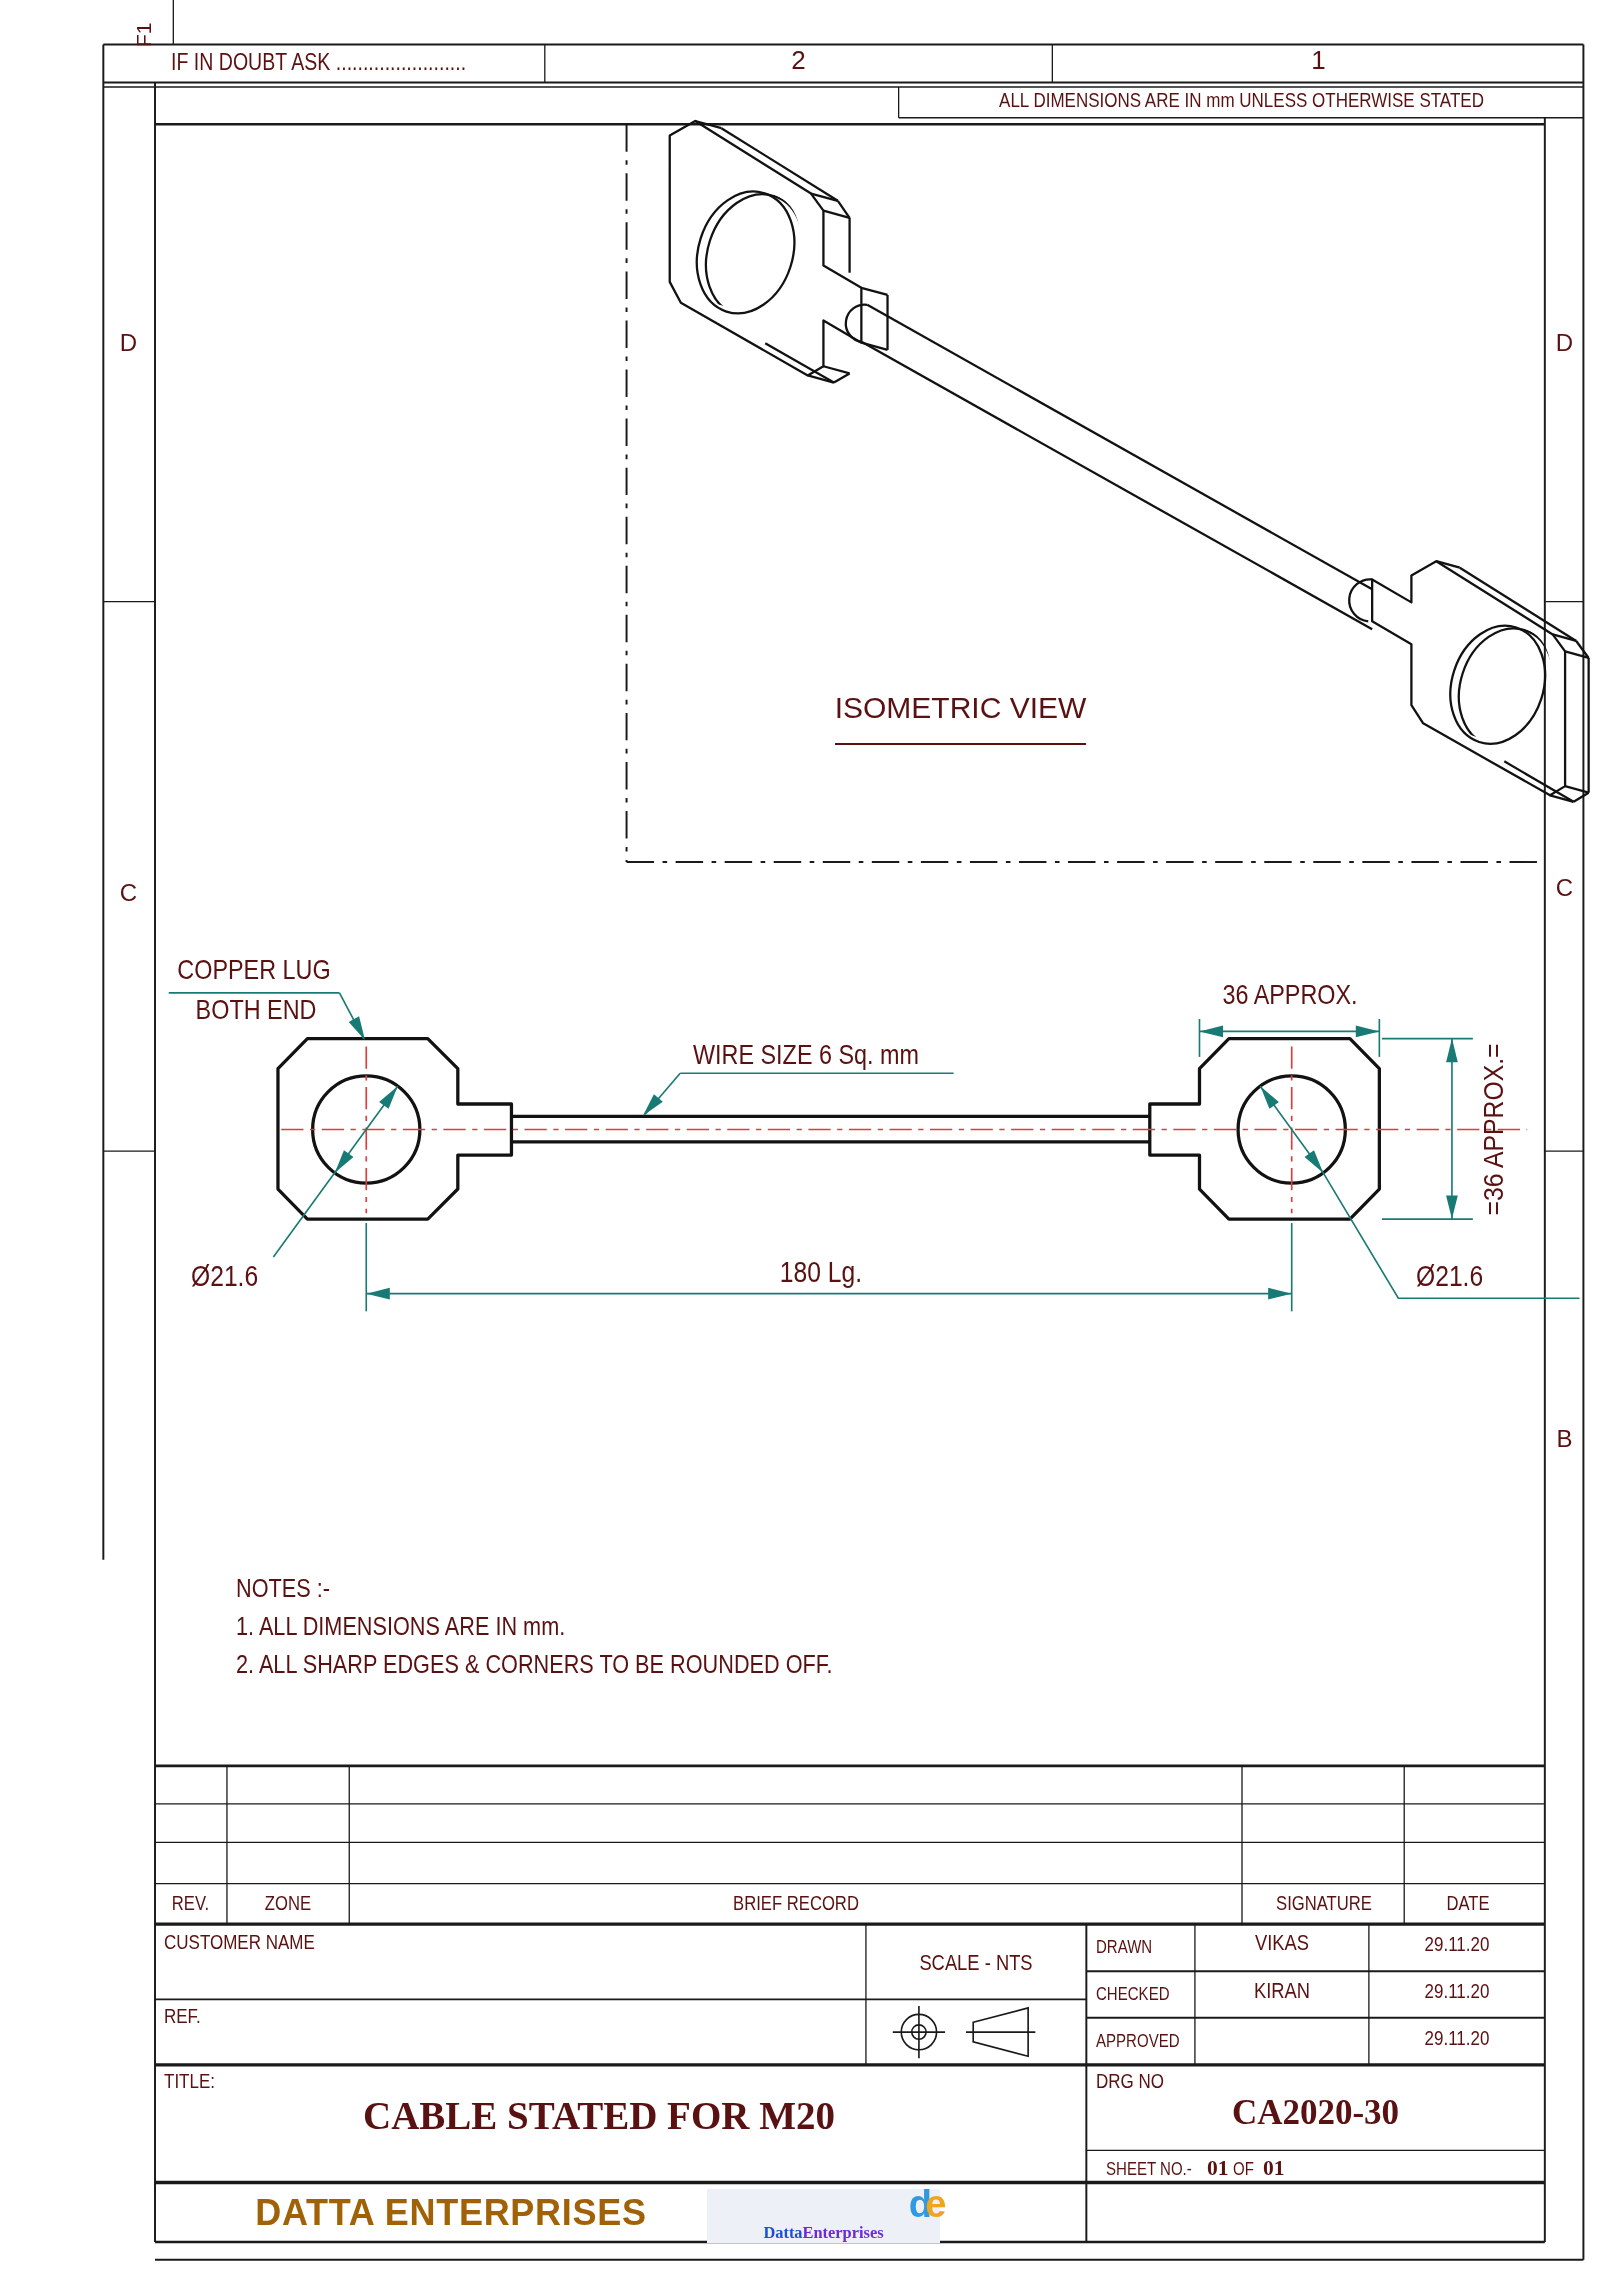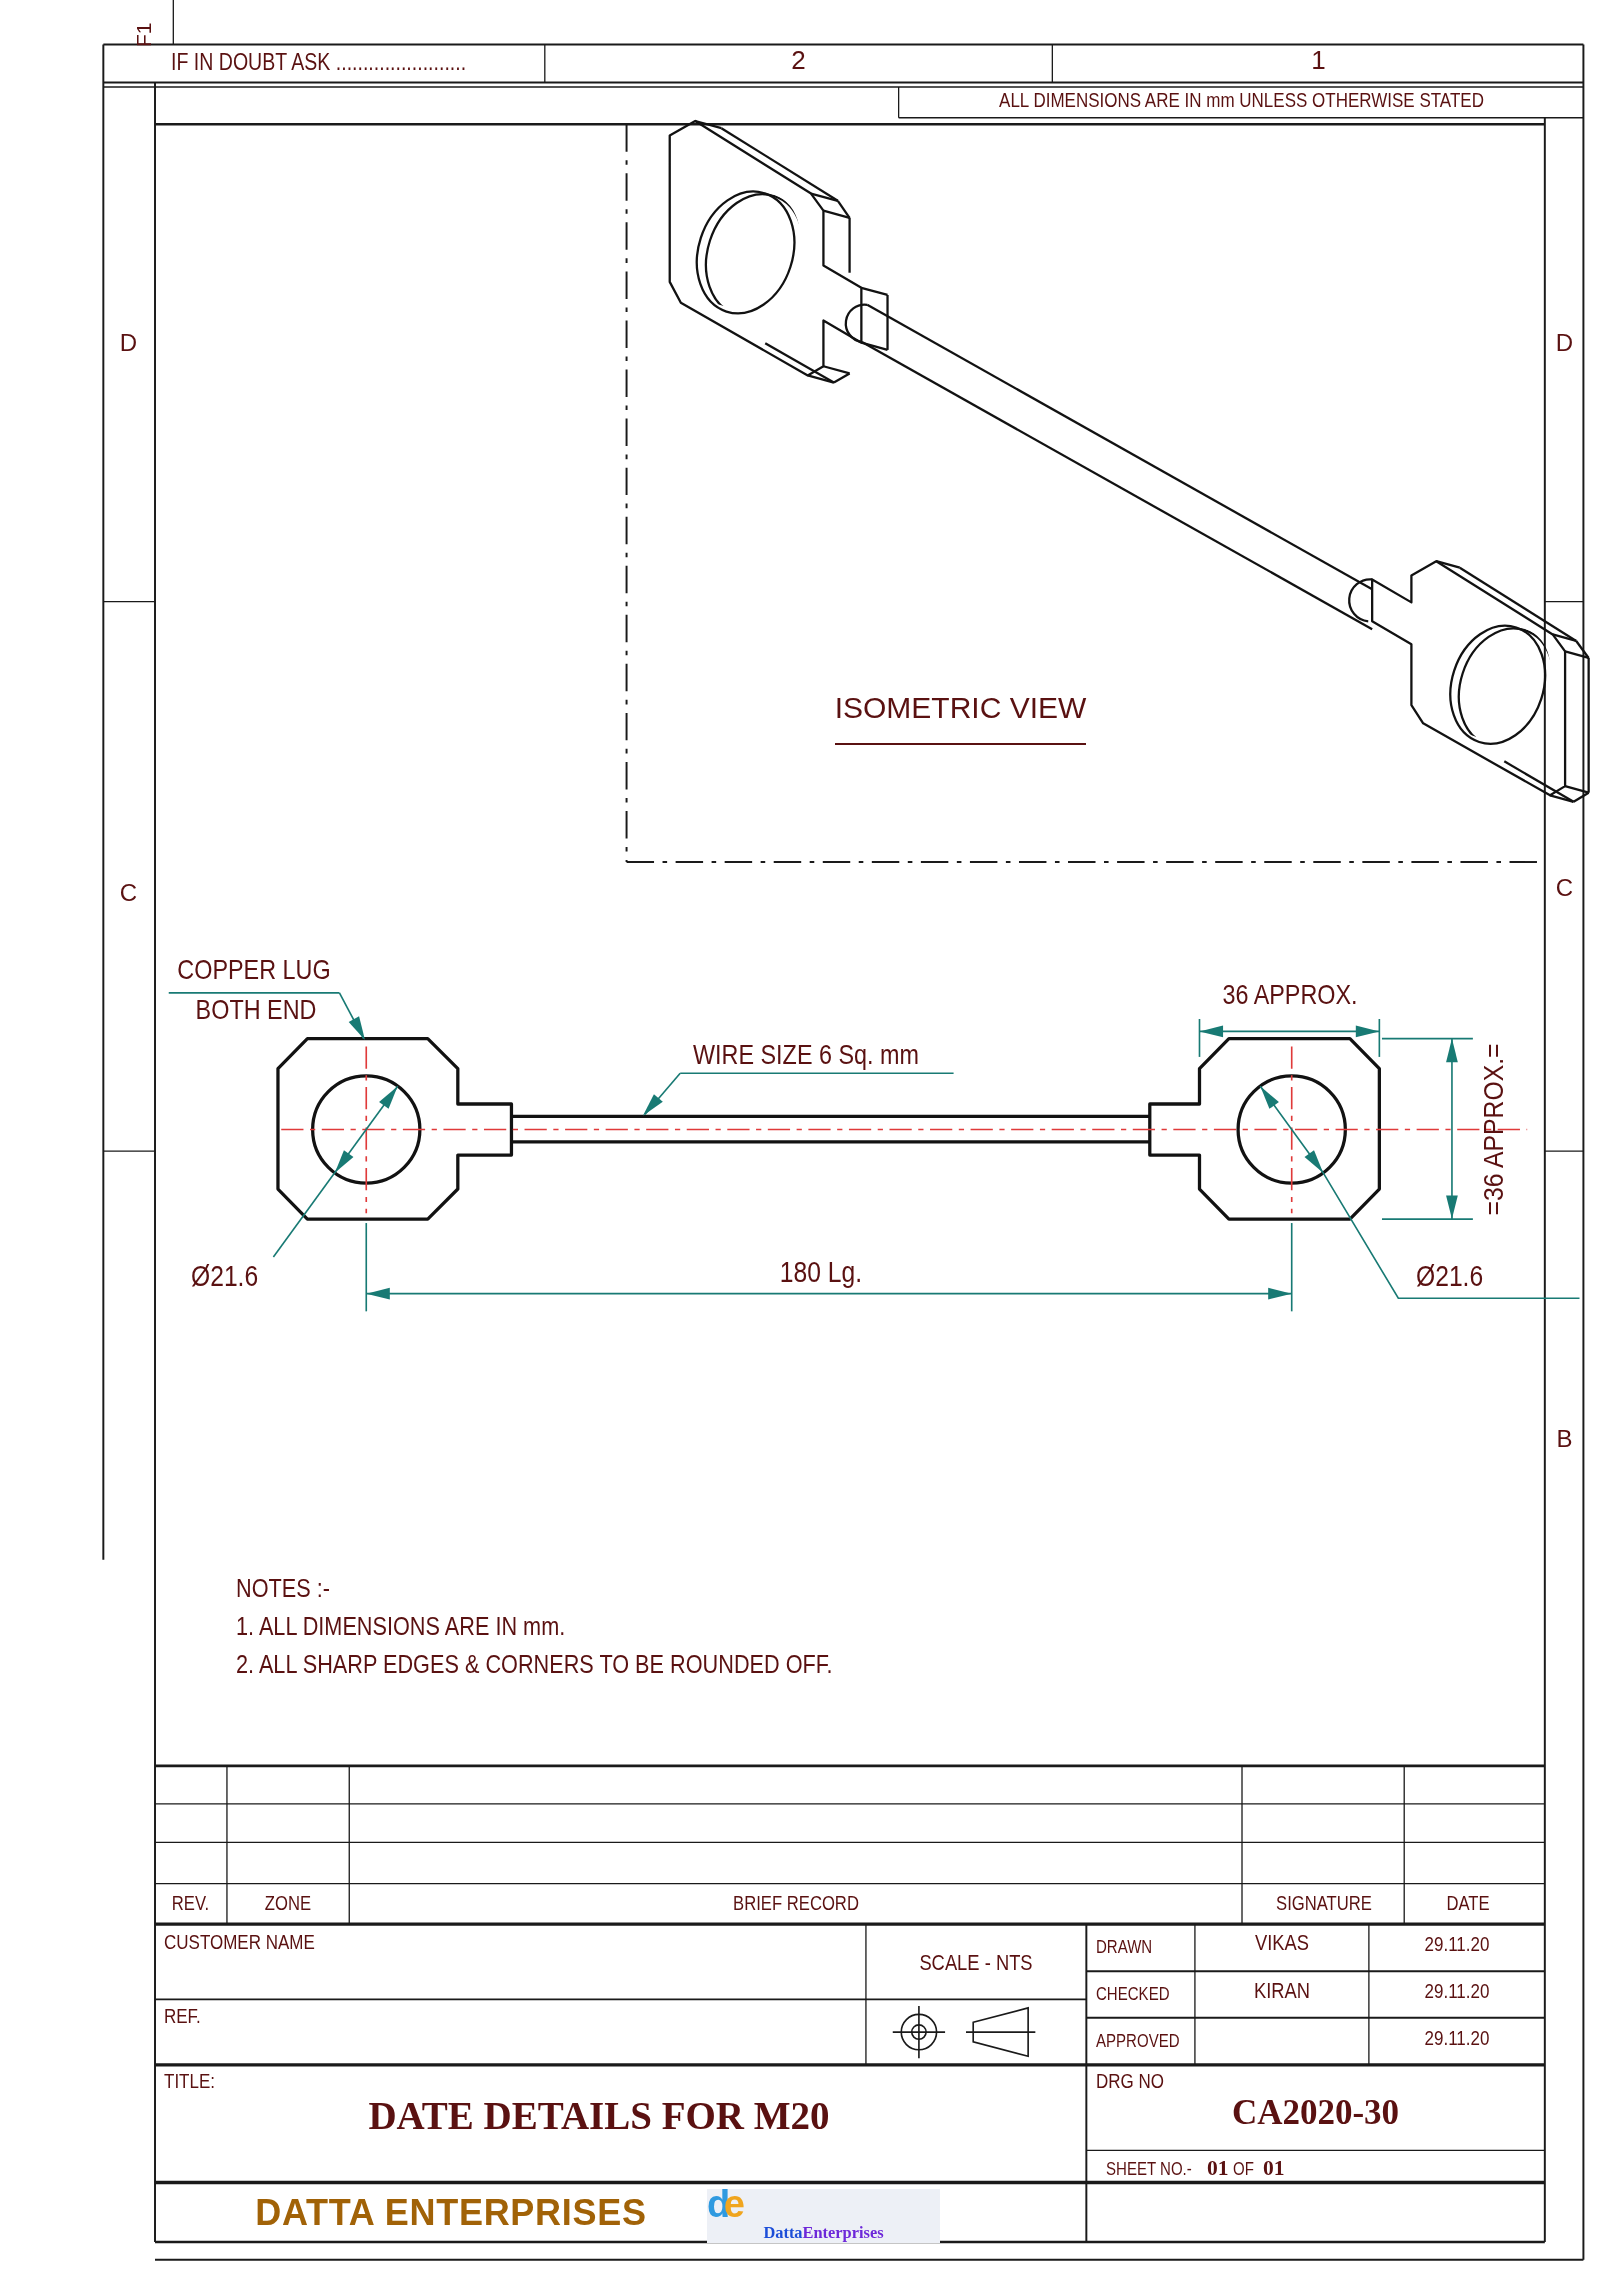--- a/index.html
+++ b/index.html
@@ -253,7 +253,7 @@
   <div class="t ctr condc" style="left:1372px;top:2028px;width:170px;font-size:20px;">29.11.20</div>
 
   <div class="t cond" style="left:164px;top:2071px;font-size:20px;">TITLE:</div>
-  <div class="t ctr serif" style="left:239px;top:2096px;width:720px;font-size:39px;">DATE DETAILS FOR M20</div>
+  <div class="t ctr serif" style="left:239px;top:2096px;width:720px;font-size:39px;">CABLE STATED FOR M20</div>
   <div class="t cond" style="left:1096px;top:2071px;font-size:20px;">DRG NO</div>
   <div class="t ctr serif" style="left:1152px;top:2095px;width:327px;font-size:35px;">CA2020-30</div>
   <div class="t" style="left:1106px;top:2157px;font-size:17.7px;">

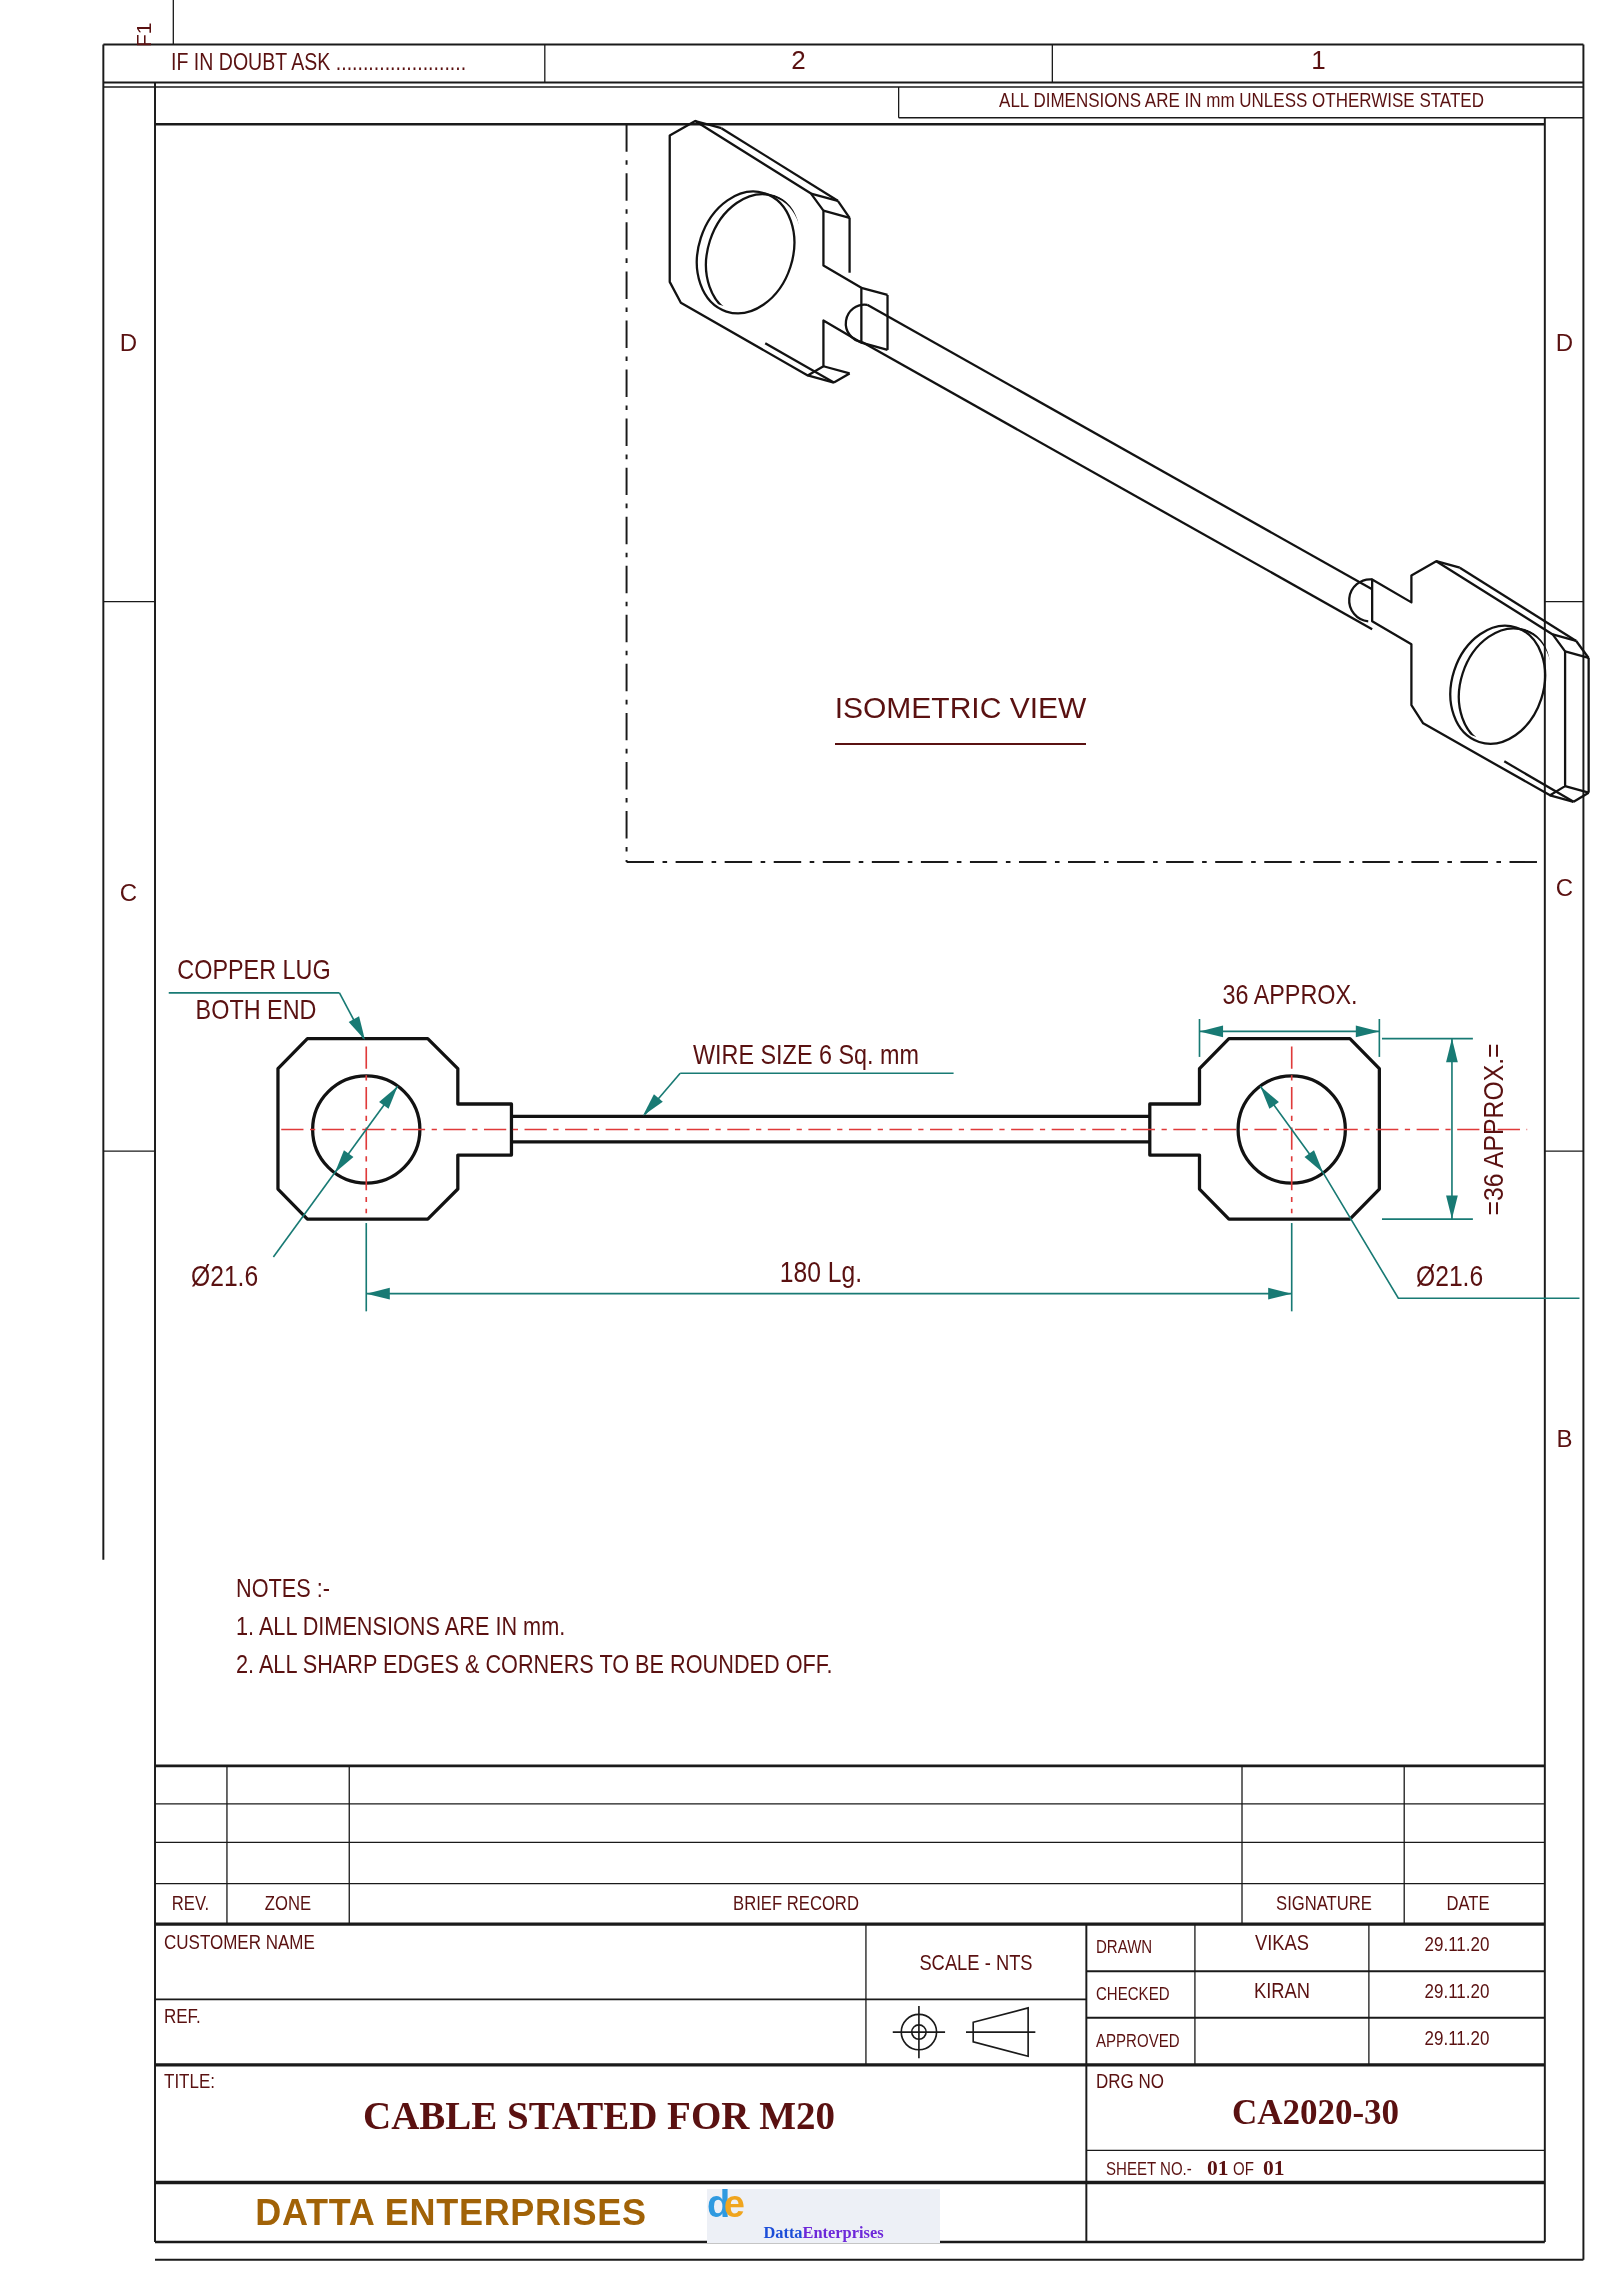--- a/index.html
+++ b/index.html
@@ -16,7 +16,7 @@
   .rot90{transform:rotate(-90deg) scaleX(.9);transform-origin:center center;}
   .f1rot{transform:rotate(-90deg);transform-origin:left top;}
   #logo{position:absolute;left:707px;top:2189px;width:233px;height:54px;background:#edf0f6;}
-  #logo .de{position:absolute;left:0;right:0;top:-6.5px;text-align:left;font-weight:bold;font-size:38px;letter-spacing:-6.5px;font-family:"Liberation Sans",sans-serif;}
+  #logo .de{position:absolute;left:0;right:0;top:-6.5px;text-align:right;font-weight:bold;font-size:38px;letter-spacing:-6.5px;font-family:"Liberation Sans",sans-serif;}
   #logo .de .d{color:#2f9ae0;}
   #logo .de .e{color:#f0a51e;}
   #logo .words{position:absolute;left:0;right:0;bottom:0px;text-align:center;font-family:"Liberation Serif",serif;font-weight:bold;font-size:16.4px;letter-spacing:0;}

